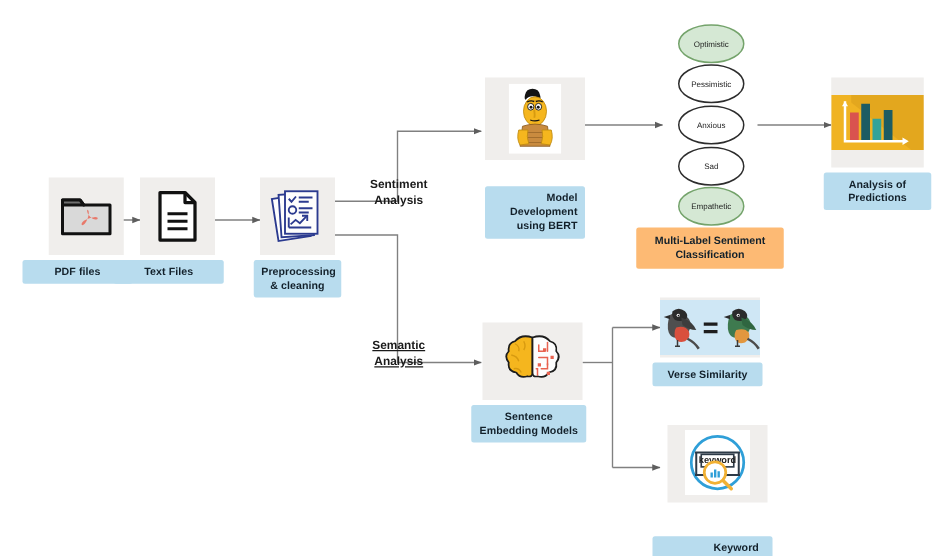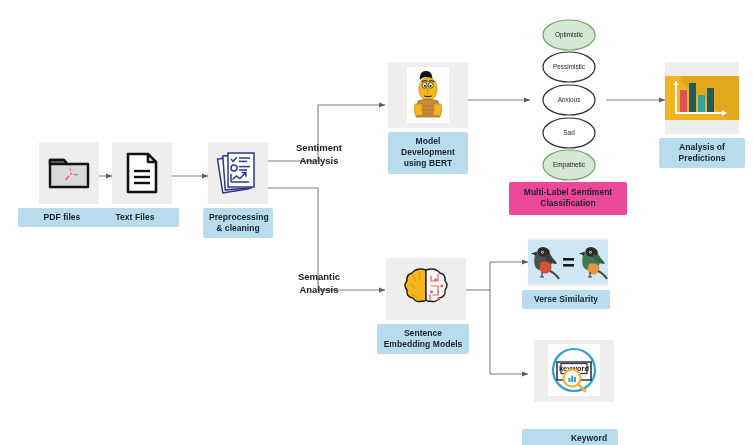--- a/index.html
+++ b/index.html
@@ -210,7 +210,7 @@
         </g>
       </svg>
     </div>
-    <div class="caption" style="width:80px; margin-top:4px; white-space:pre-line;">Model Development
+    <div class="caption" style="width:80px; margin-top:21px; white-space:pre-line;text-align:right;">Model Development
 using BERT</div>
   </div>
 

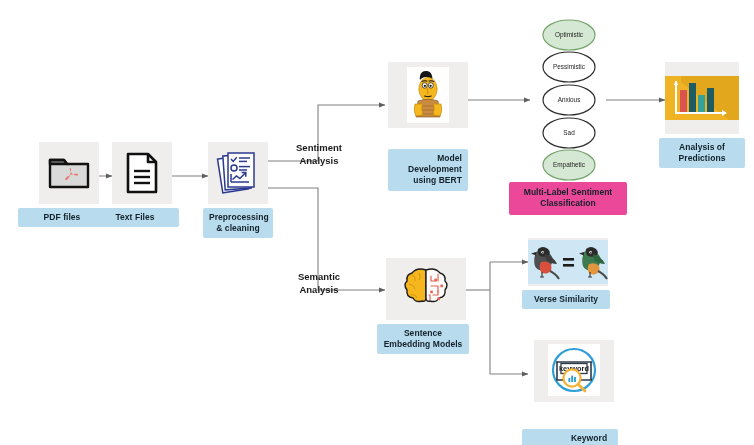--- a/index.html
+++ b/index.html
@@ -81,7 +81,7 @@
   .stand-caption {
     position: absolute;
     z-index: 3;
-    background: #ec4899;
+    background: #fdba74;
     color: #13212b;
     font-size: 8.5px;
     font-weight: bold;

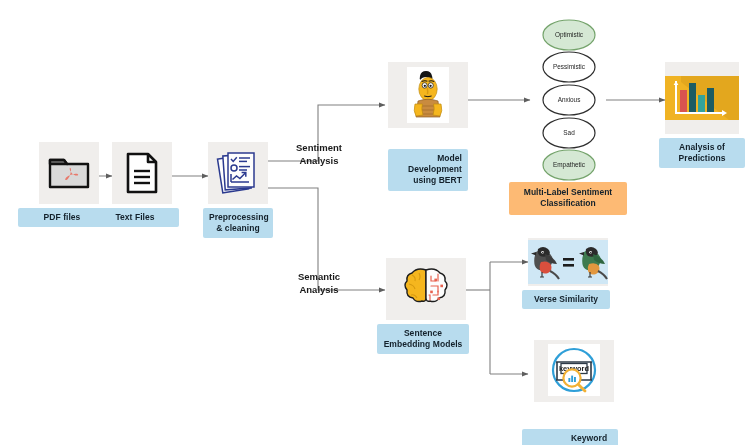--- a/index.html
+++ b/index.html
@@ -181,7 +181,7 @@
   <div class="edge-label" style="left:288px; top:110px; width:62px;">Sentiment
 Analysis</div>
 
-  <div class="edge-label" style="left:288px; top:239px; width:62px;">Semantic
+  <div class="edge-label" style="left:288px; top:239px; width:62px;text-decoration:underline;">Semantic
 Analysis</div>
 
   <div class="node" style="left:388px; top:62px; width:80px;">

